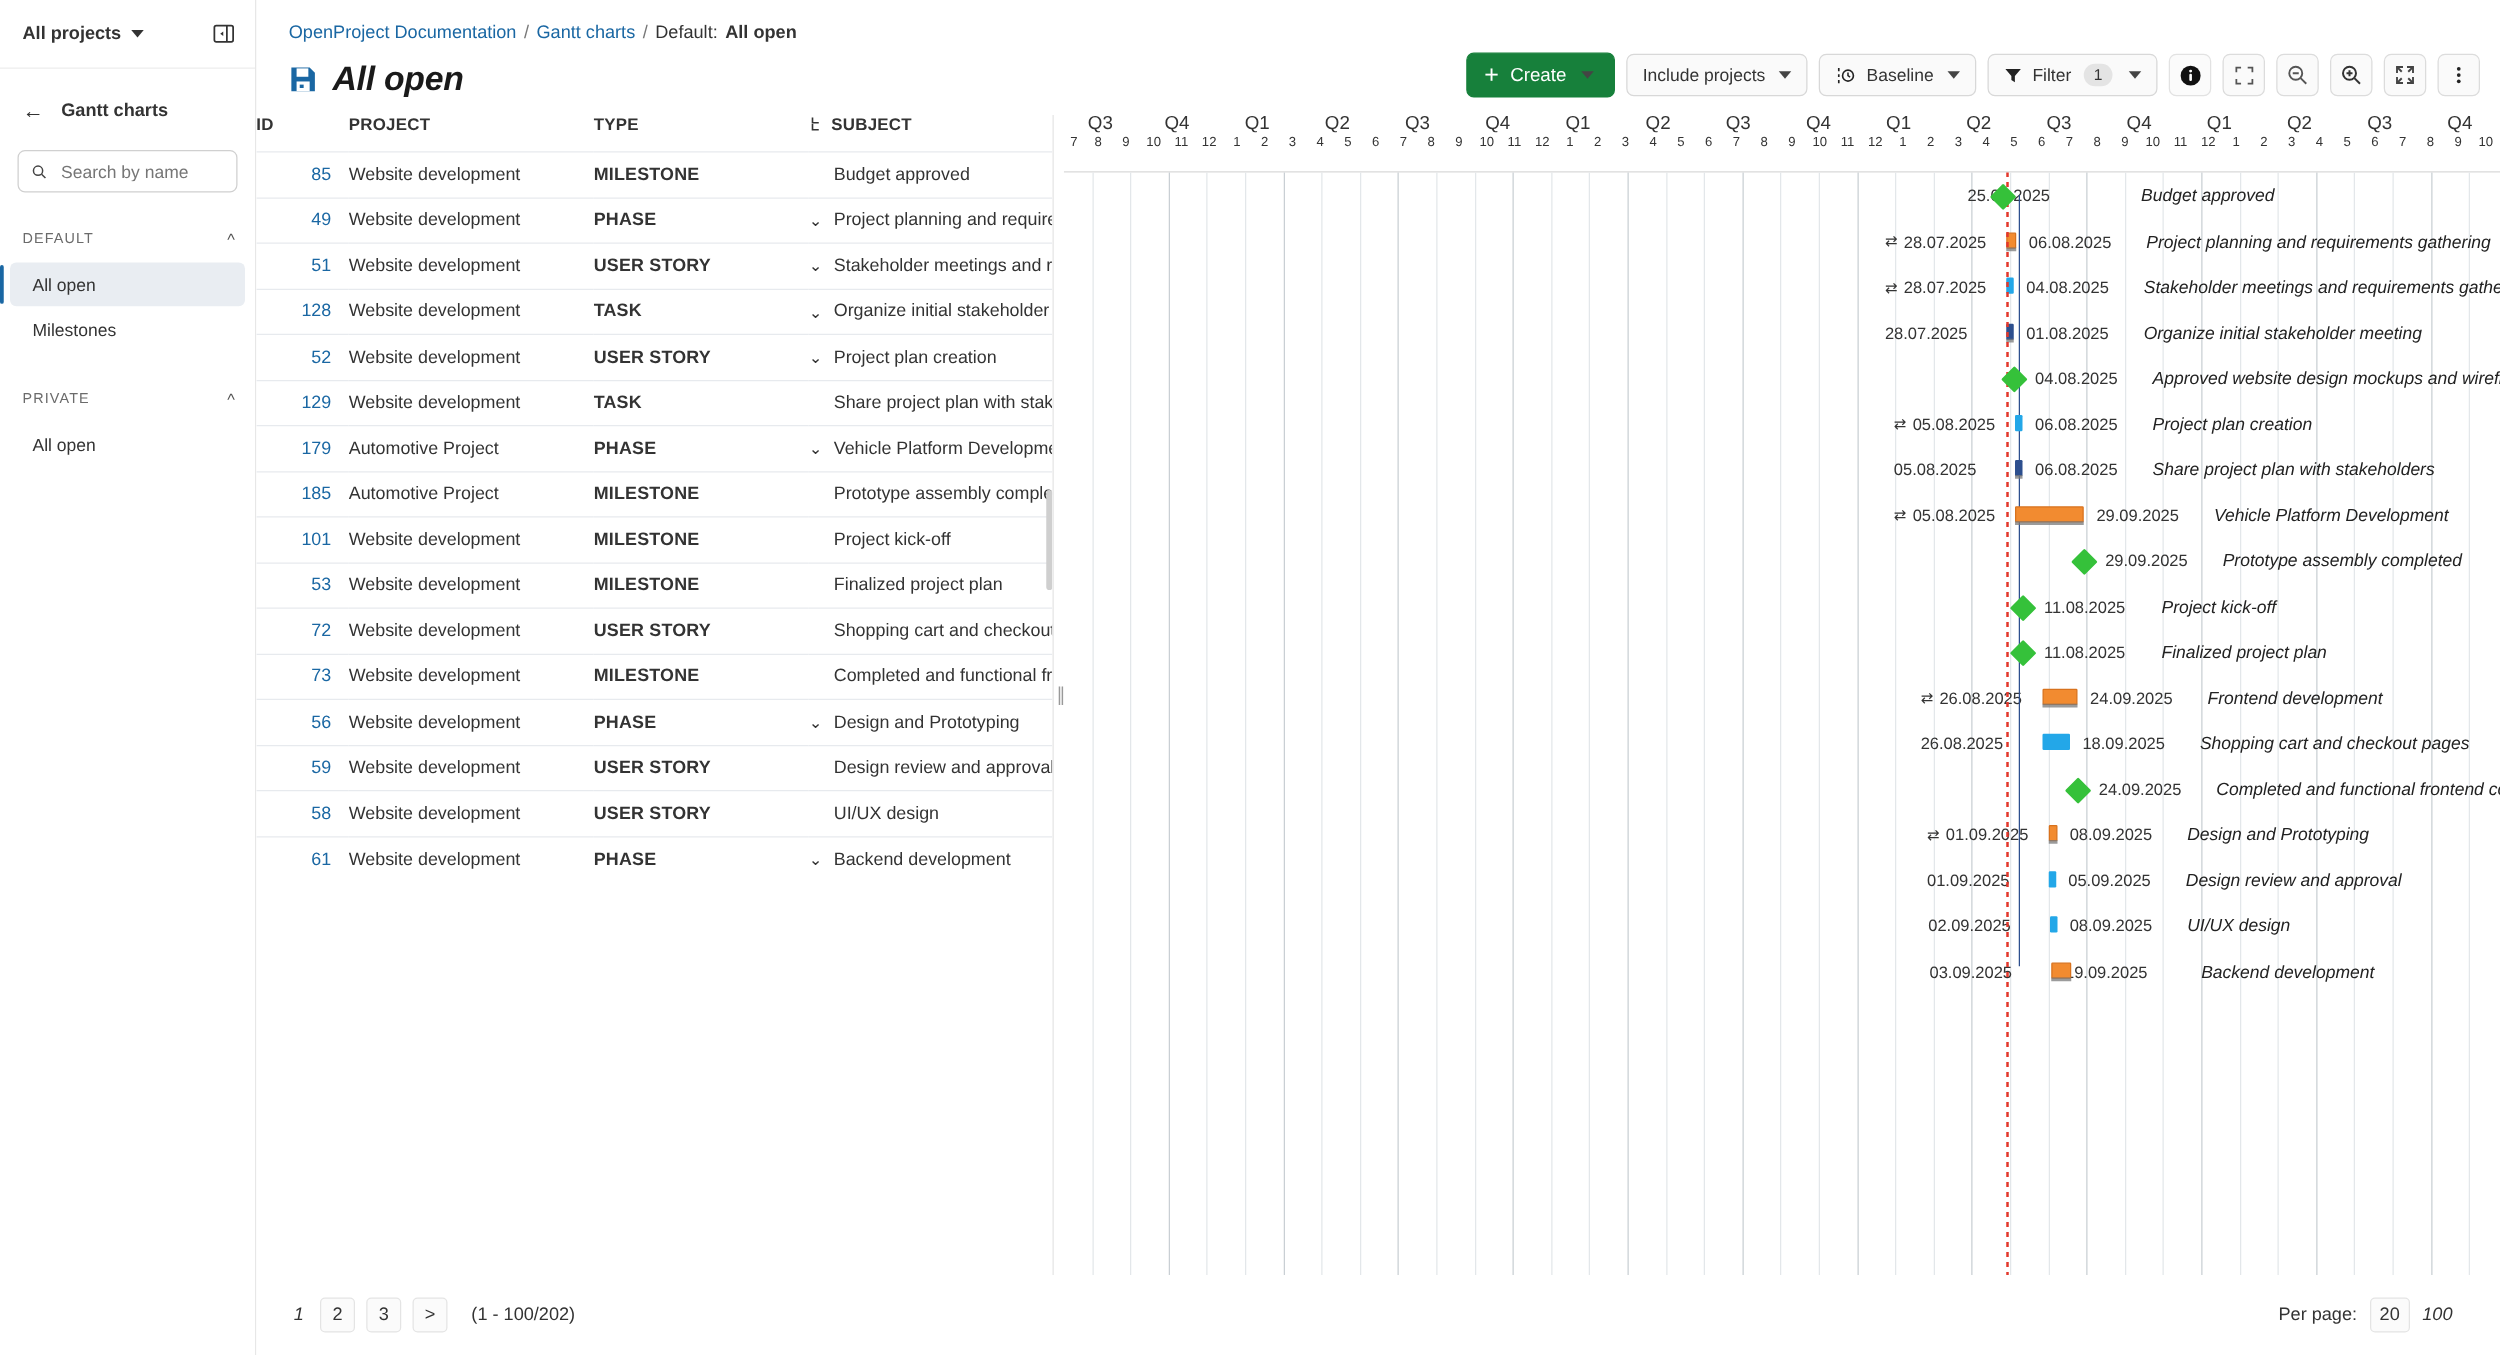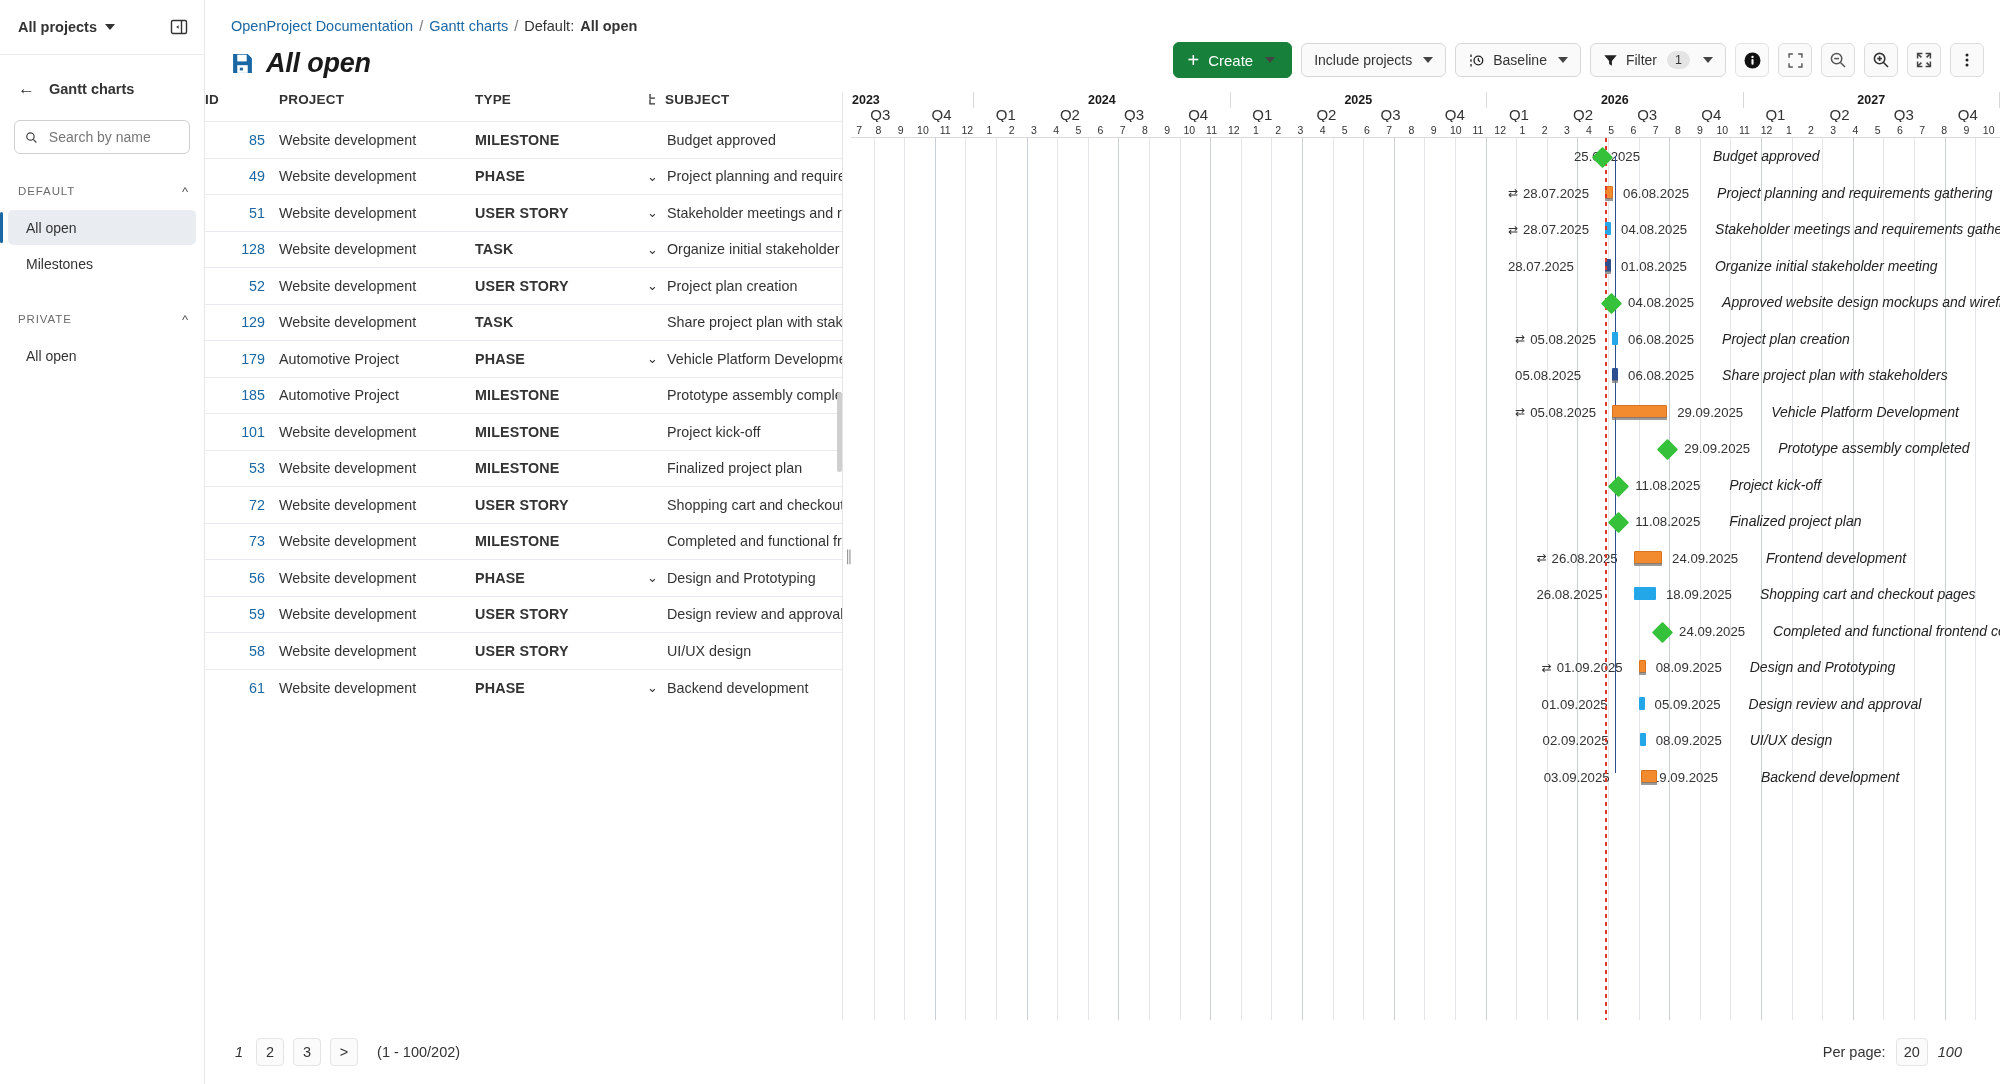--- a/index.html
+++ b/index.html
@@ -639,13 +639,6 @@
 
       <div class="gantt-pane">
         <div class="gantt-head">
-          <div class="yr-row" id="yr-row">
-              <div class="yr-cell" style="width: 175.6px; text-align: left; padding-left: 1px;">2023</div>
-              <div class="yr-cell" style="width: 367.2px;">2024</div>
-              <div class="yr-cell" style="width: 367.2px;">2025</div>
-              <div class="yr-cell" style="width: 367.2px;">2026</div>
-              <div class="yr-cell" style="width: 367.2px;">2027</div>
-            </div>
           <div class="q-row" id="q-row">
               <div class="q-cell" style="width: 83.8px;">Q3</div>
               <div class="q-cell" style="width: 91.8px;">Q4</div>

